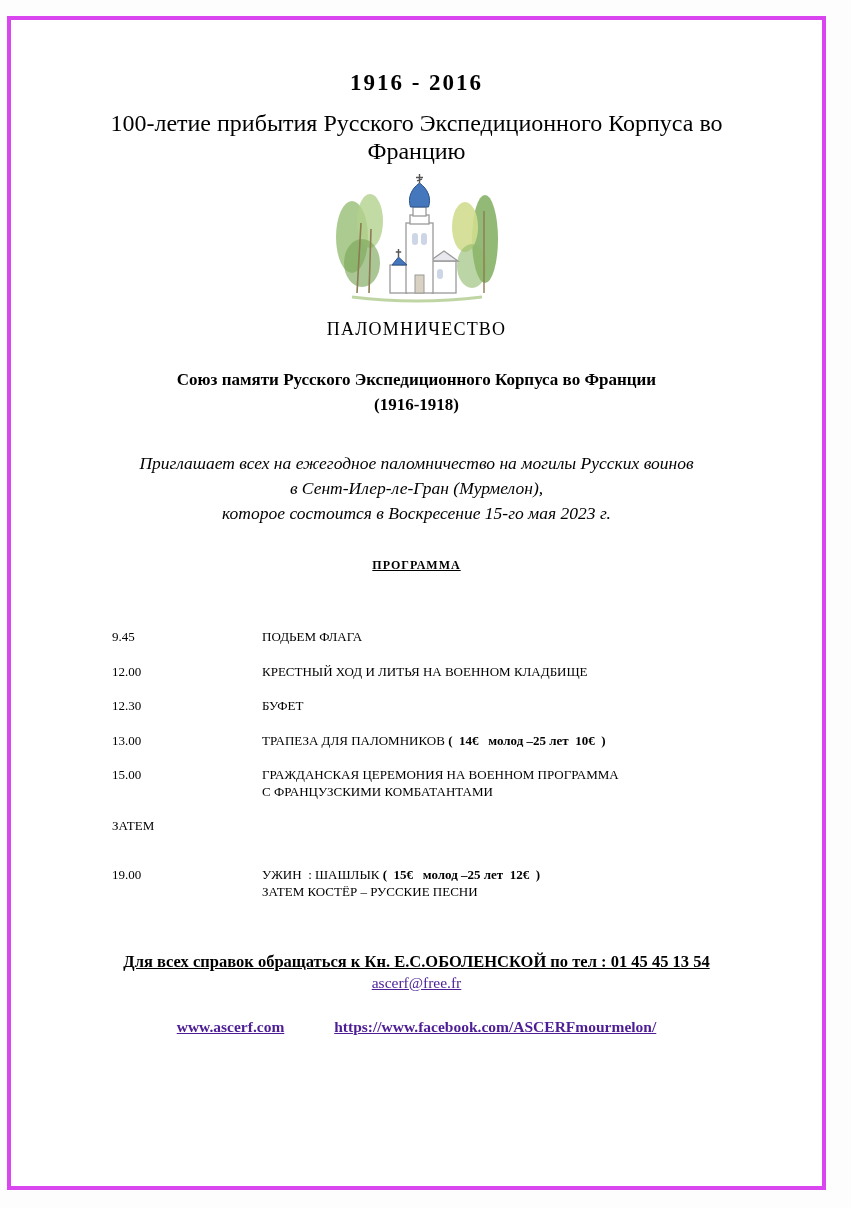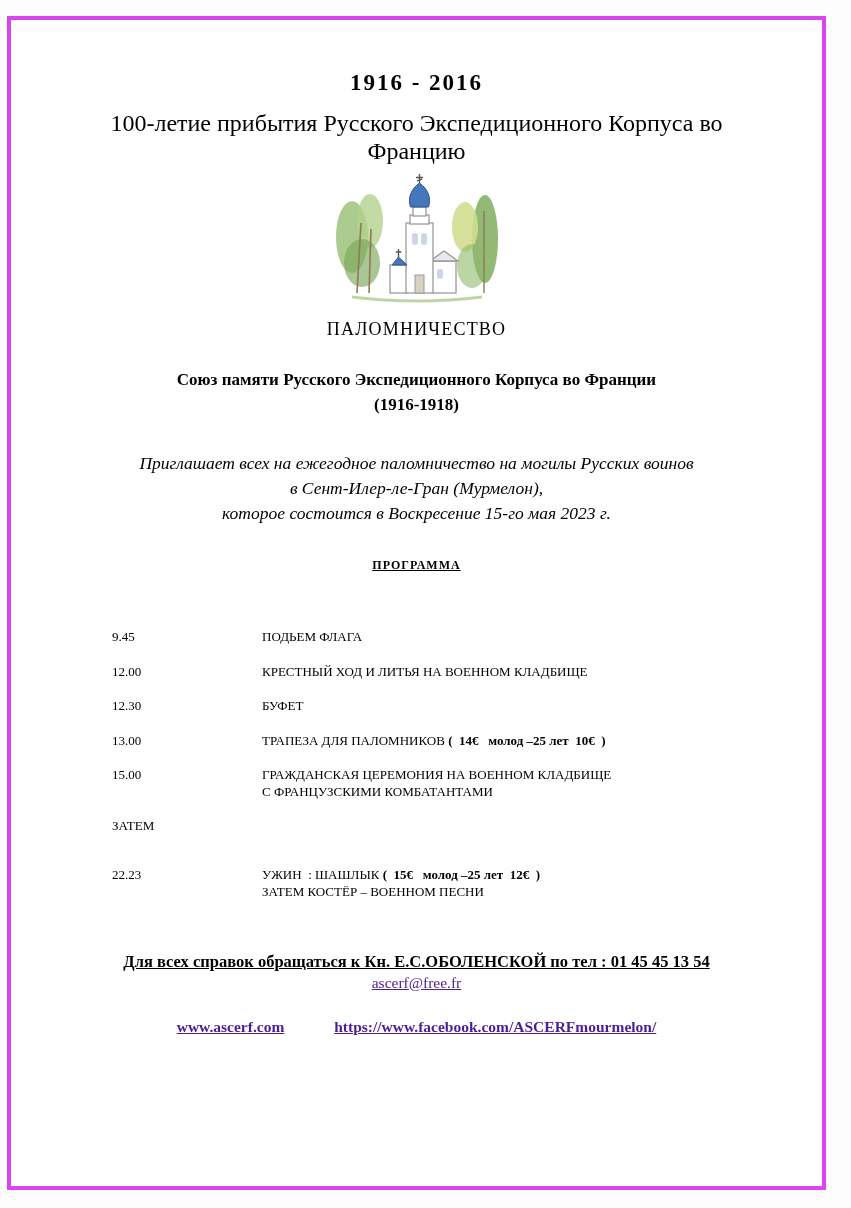--- a/index.html
+++ b/index.html
@@ -143,7 +143,7 @@
     <div class="prog-row">
       <div class="prog-time">15.00</div>
       <div class="prog-desc">
-        <div class="prog-line">ГРАЖДАНСКАЯ ЦЕРЕМОНИЯ НА ВОЕННОМ КЛАДБИЩЕ</div>
+        <div class="prog-line">ГРАЖДАНСКАЯ ЦЕРЕМОНИЯ НА ВОЕННОМ ПРОГРАММА</div>
         <div class="prog-line">С ФРАНЦУЗСКИМИ КОМБАТАНТАМИ</div>
       </div>
     </div>

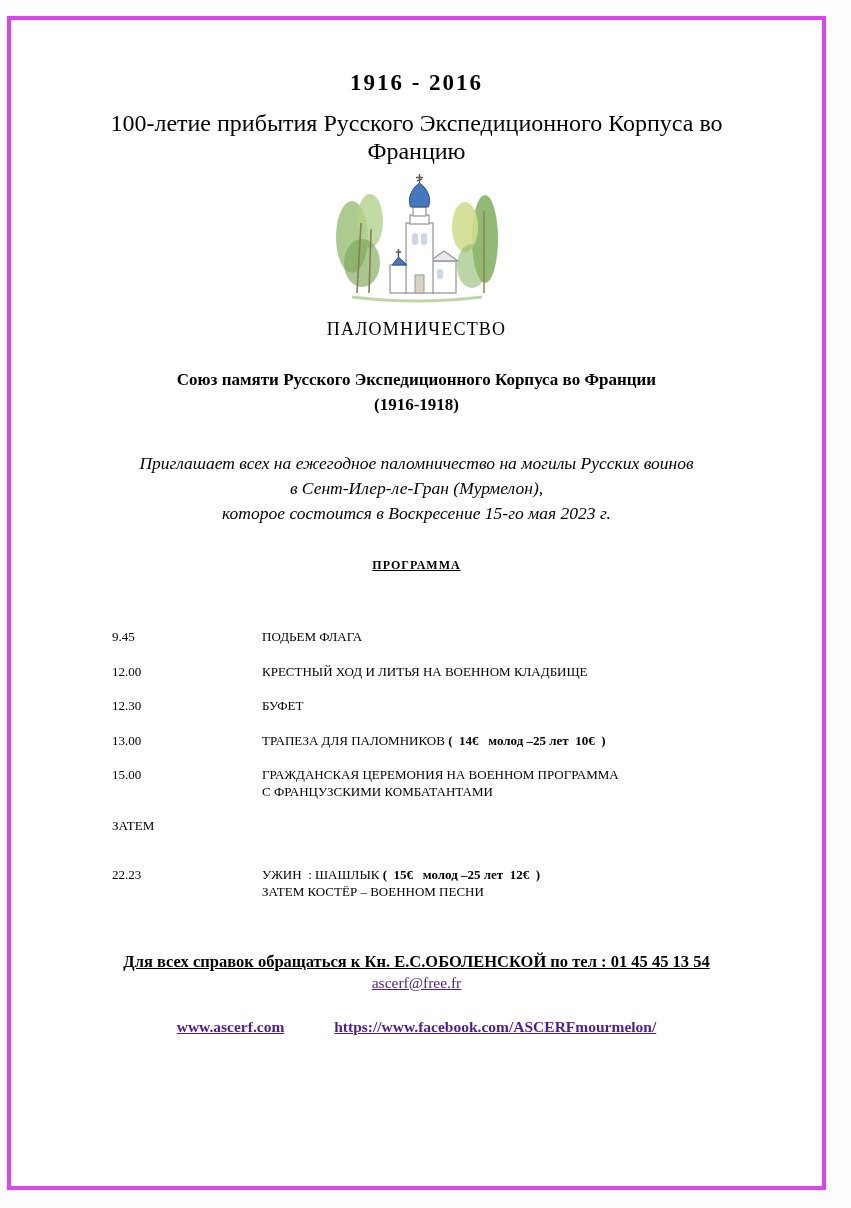--- a/index.html
+++ b/index.html
@@ -153,7 +153,7 @@
     </div>
 
     <div class="prog-row gap-top">
-      <div class="prog-time">22.23</div>
+      <div class="prog-time">19.00</div>
       <div class="prog-desc">
         <div class="prog-line">
           <span>УЖИН&nbsp;&nbsp;: ШАШЛЫК</span>

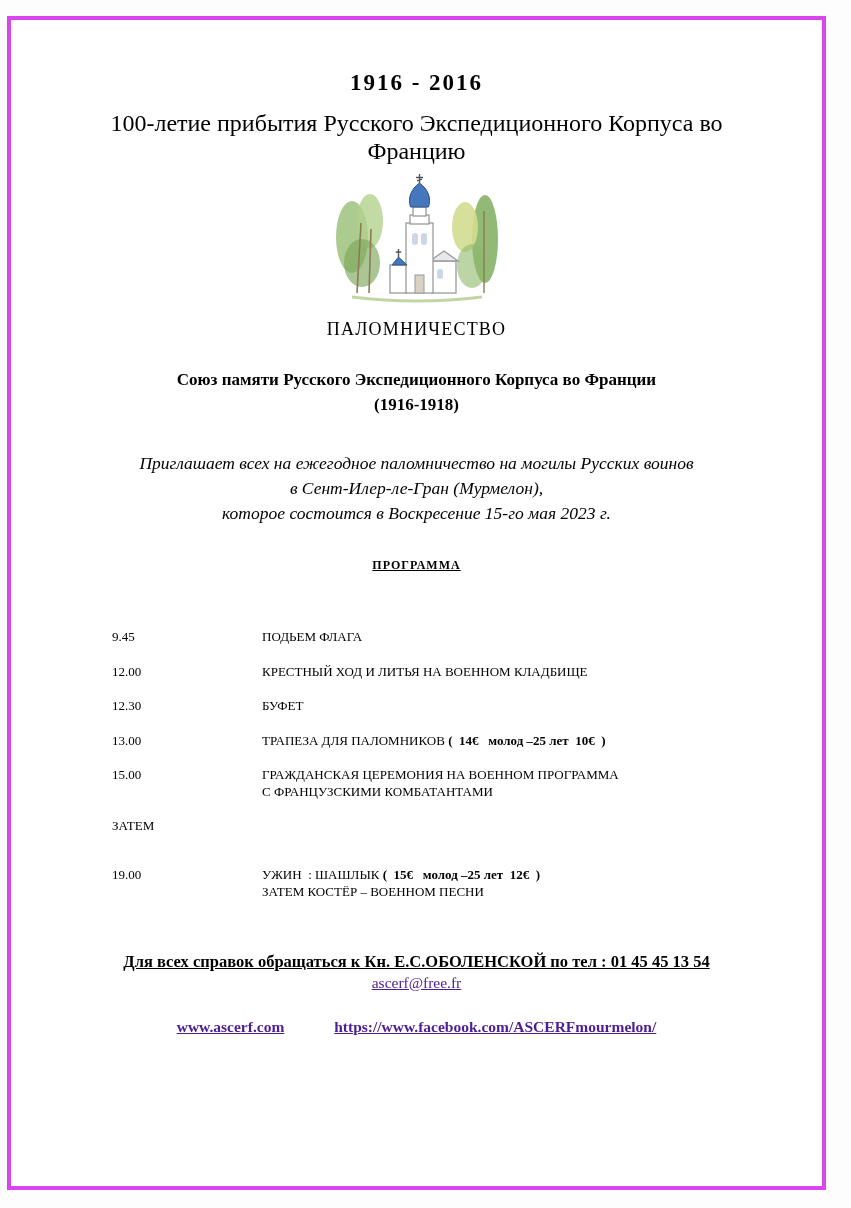--- a/index.html
+++ b/index.html
@@ -159,7 +159,7 @@
           <span>УЖИН&nbsp;&nbsp;: ШАШЛЫК</span>
           <span class="price">(&nbsp;&nbsp;15€&nbsp;&nbsp;&nbsp;молод –25 лет&nbsp;&nbsp;12€&nbsp;&nbsp;)</span>
         </div>
-        <div class="prog-line">ЗАТЕМ КОСТЁР – ВОЕННОМ ПЕСНИ</div>
+        <div class="prog-line">ЗАТЕМ КОСТЁР – РУССКИЕ ПЕСНИ</div>
       </div>
     </div>
 

